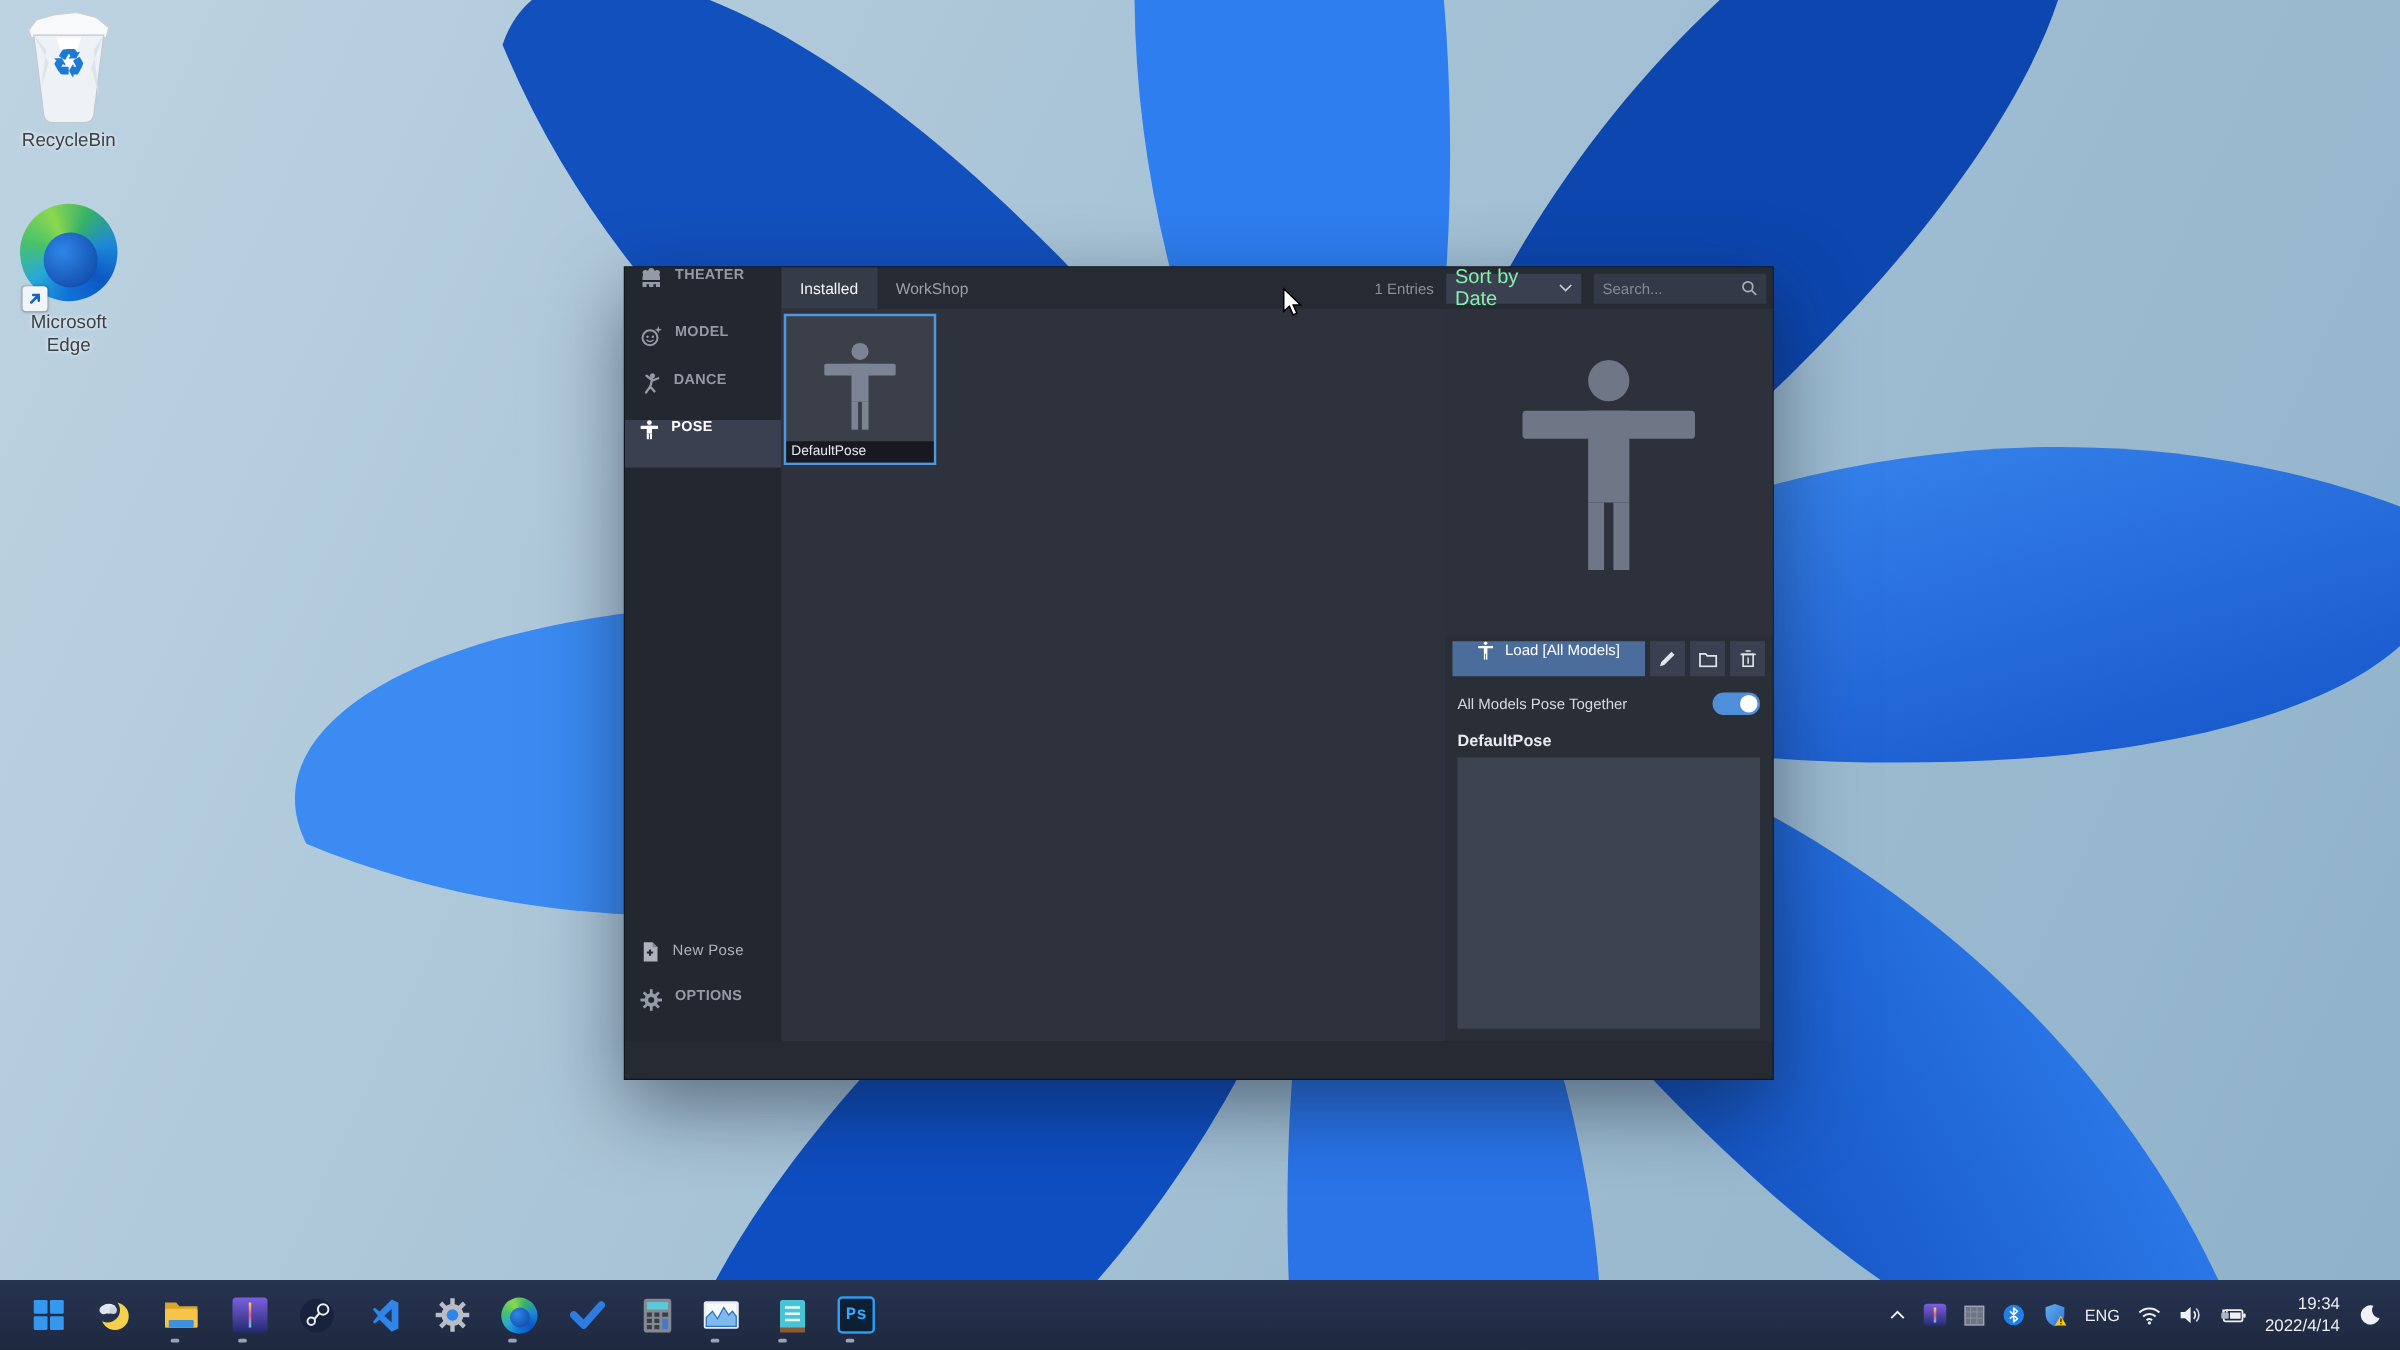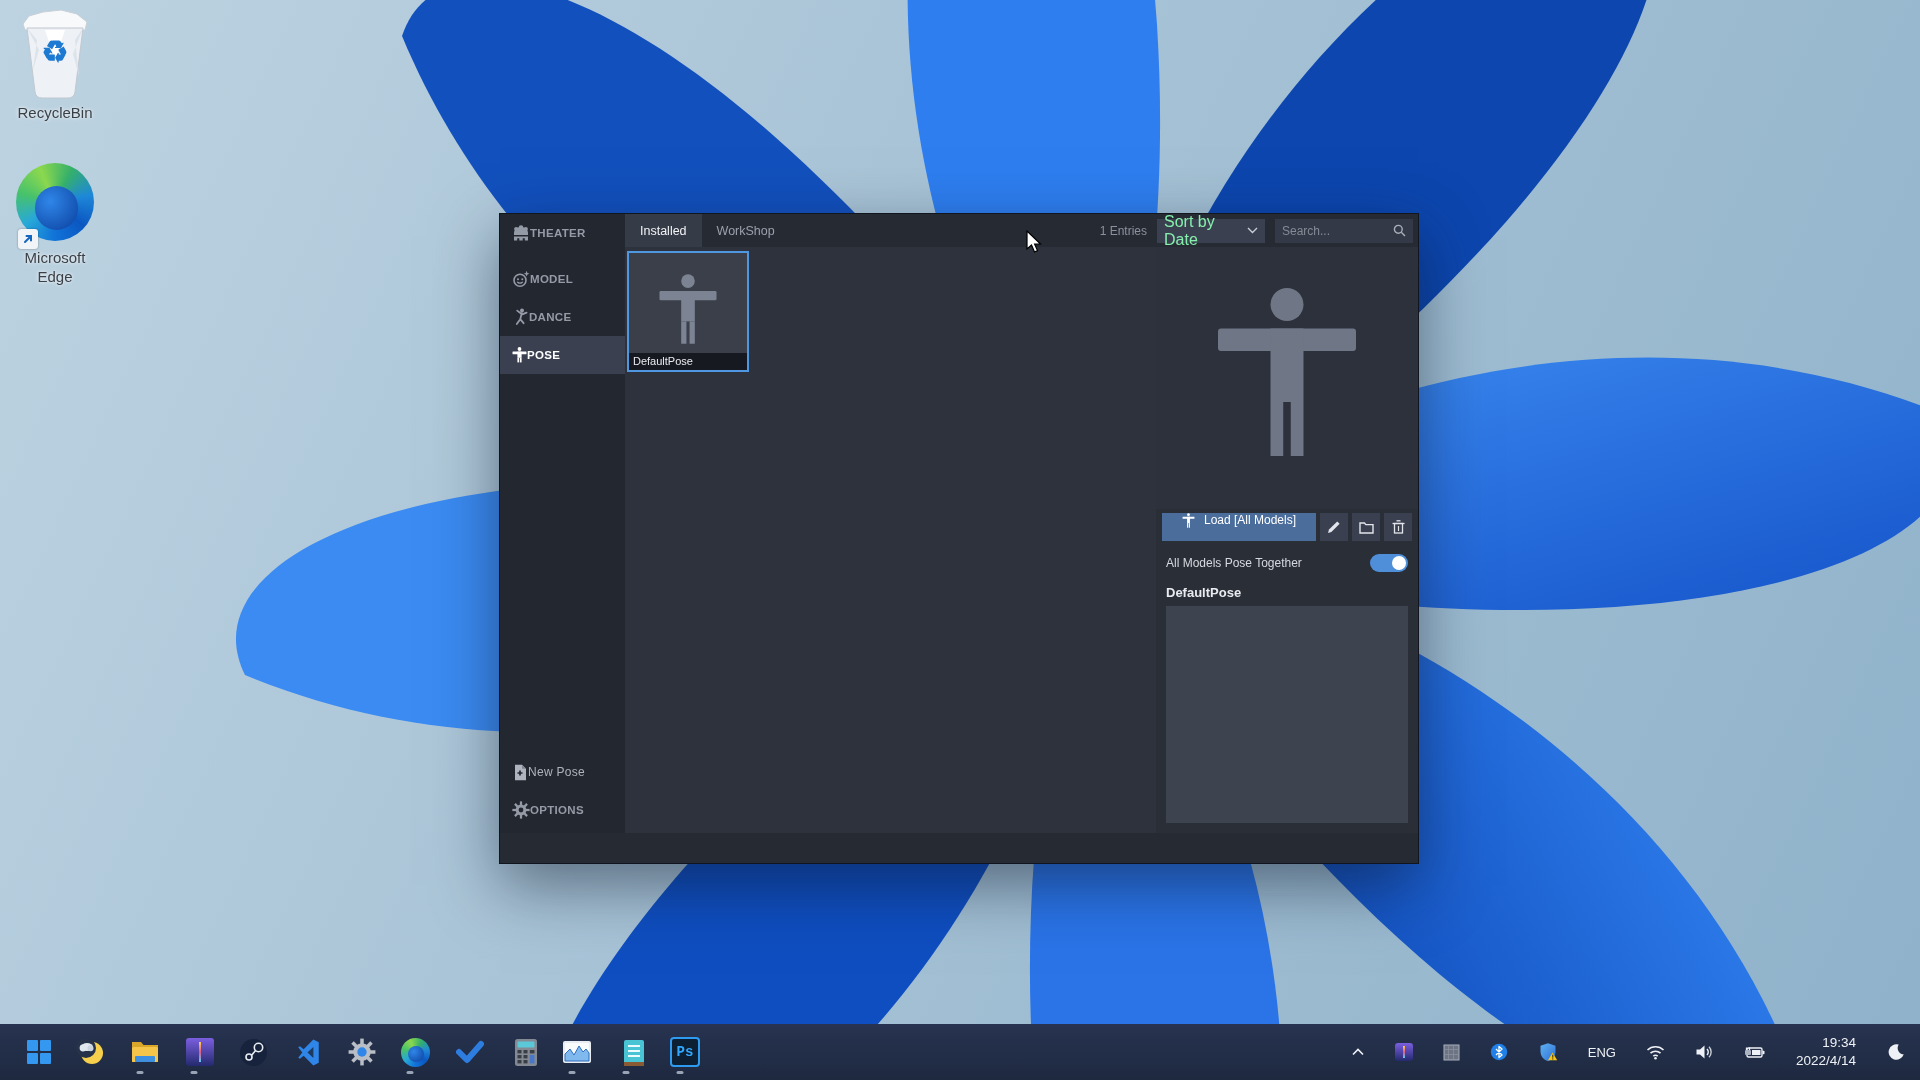--- a/index.html
+++ b/index.html
@@ -36,7 +36,7 @@
   .win-body { display:flex; height:619px; }
 
   .sidebar { width:125px; background:#23272f; flex-shrink:0; position:relative; }
-  .side-item { height:38px; display:flex; align-items:center; padding-left:12px; 
+  .side-item { height:38px; display:flex; padding-left:12px; gap:10px;
                color:#959ba6; font-size:11.5px; font-weight:700; letter-spacing:.3px; }
   .side-item.first { margin-bottom:8px; }
   .side-item.active { background:#3a4050; color:#ffffff; }

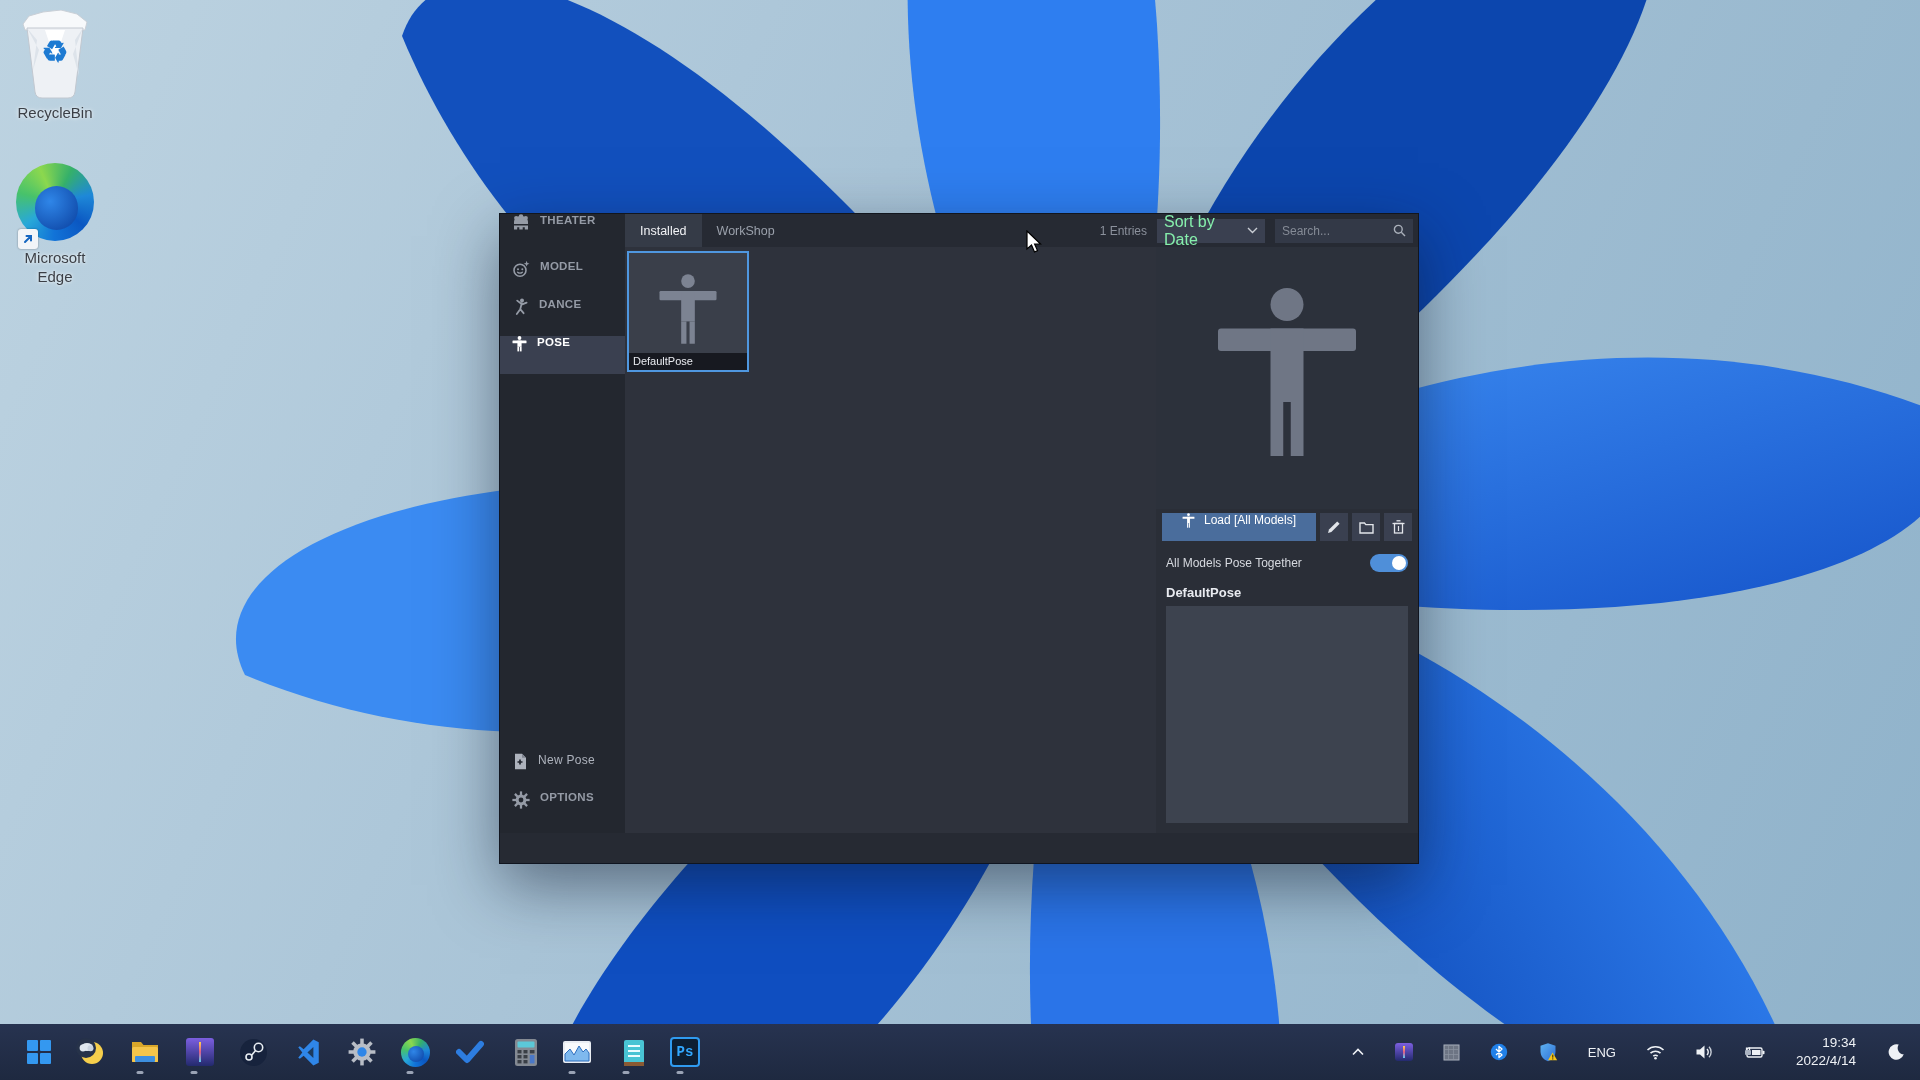--- a/index.html
+++ b/index.html
@@ -86,7 +86,7 @@
   .run-dot { position:absolute; bottom:3px; left:50%; transform:translateX(-50%); width:7px; height:3px; border-radius:2px; background:#9aa3b5; }
   .ps-chip { width:30px; height:30px; border-radius:4px; background:#0d1f33; border:2px solid #2f9bf0;
              color:#31a8ff; font-size:14px; font-weight:700; display:flex; align-items:center; justify-content:center; }
-  .tb-right { margin-left:auto; display:flex; align-items:center; gap:20px; padding-right:10px; }
+  .tb-right { margin-left:auto; display:flex; align-items:center; gap:4px; padding-right:10px; }
   .tray-btn { height:40px; padding:0 5px; border-radius:4px; display:flex; align-items:center; justify-content:center; }
   .tray-text { color:#eef1f5; font-size:13px; }
   .clock { display:flex; flex-direction:column; align-items:flex-end; line-height:1.3; color:#eef1f5; font-size:13.5px; padding:0 6px; }

